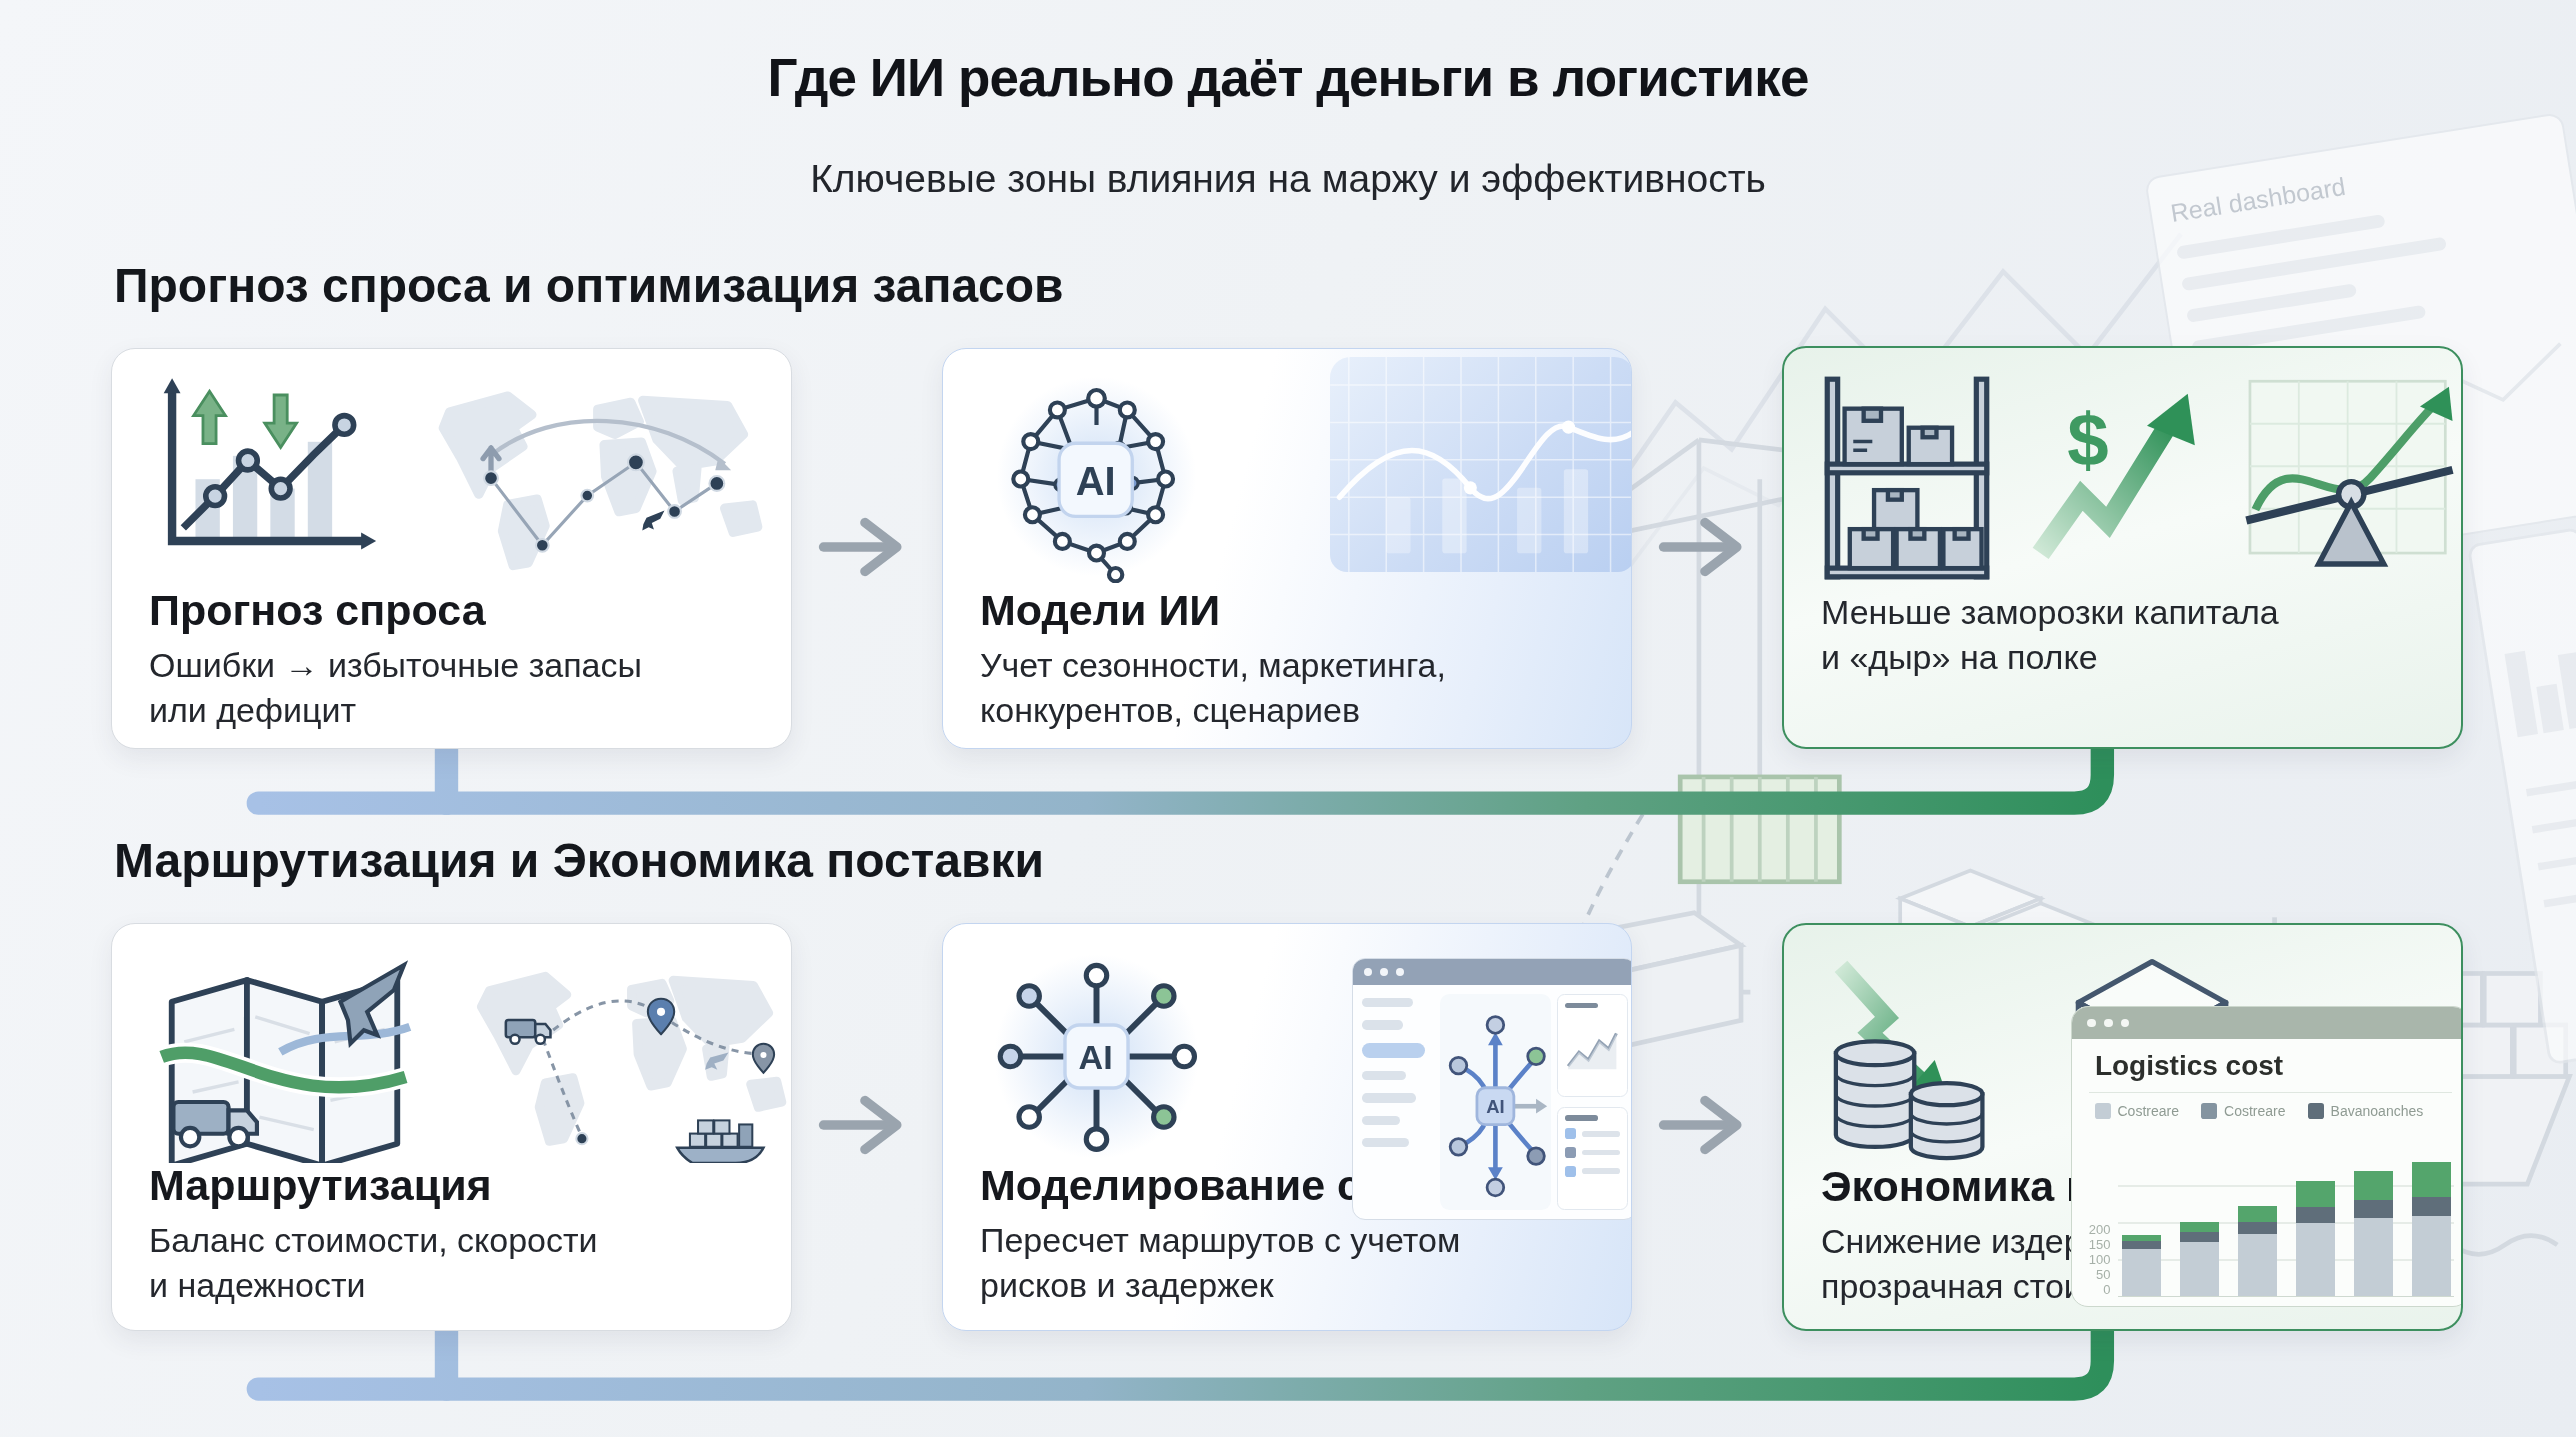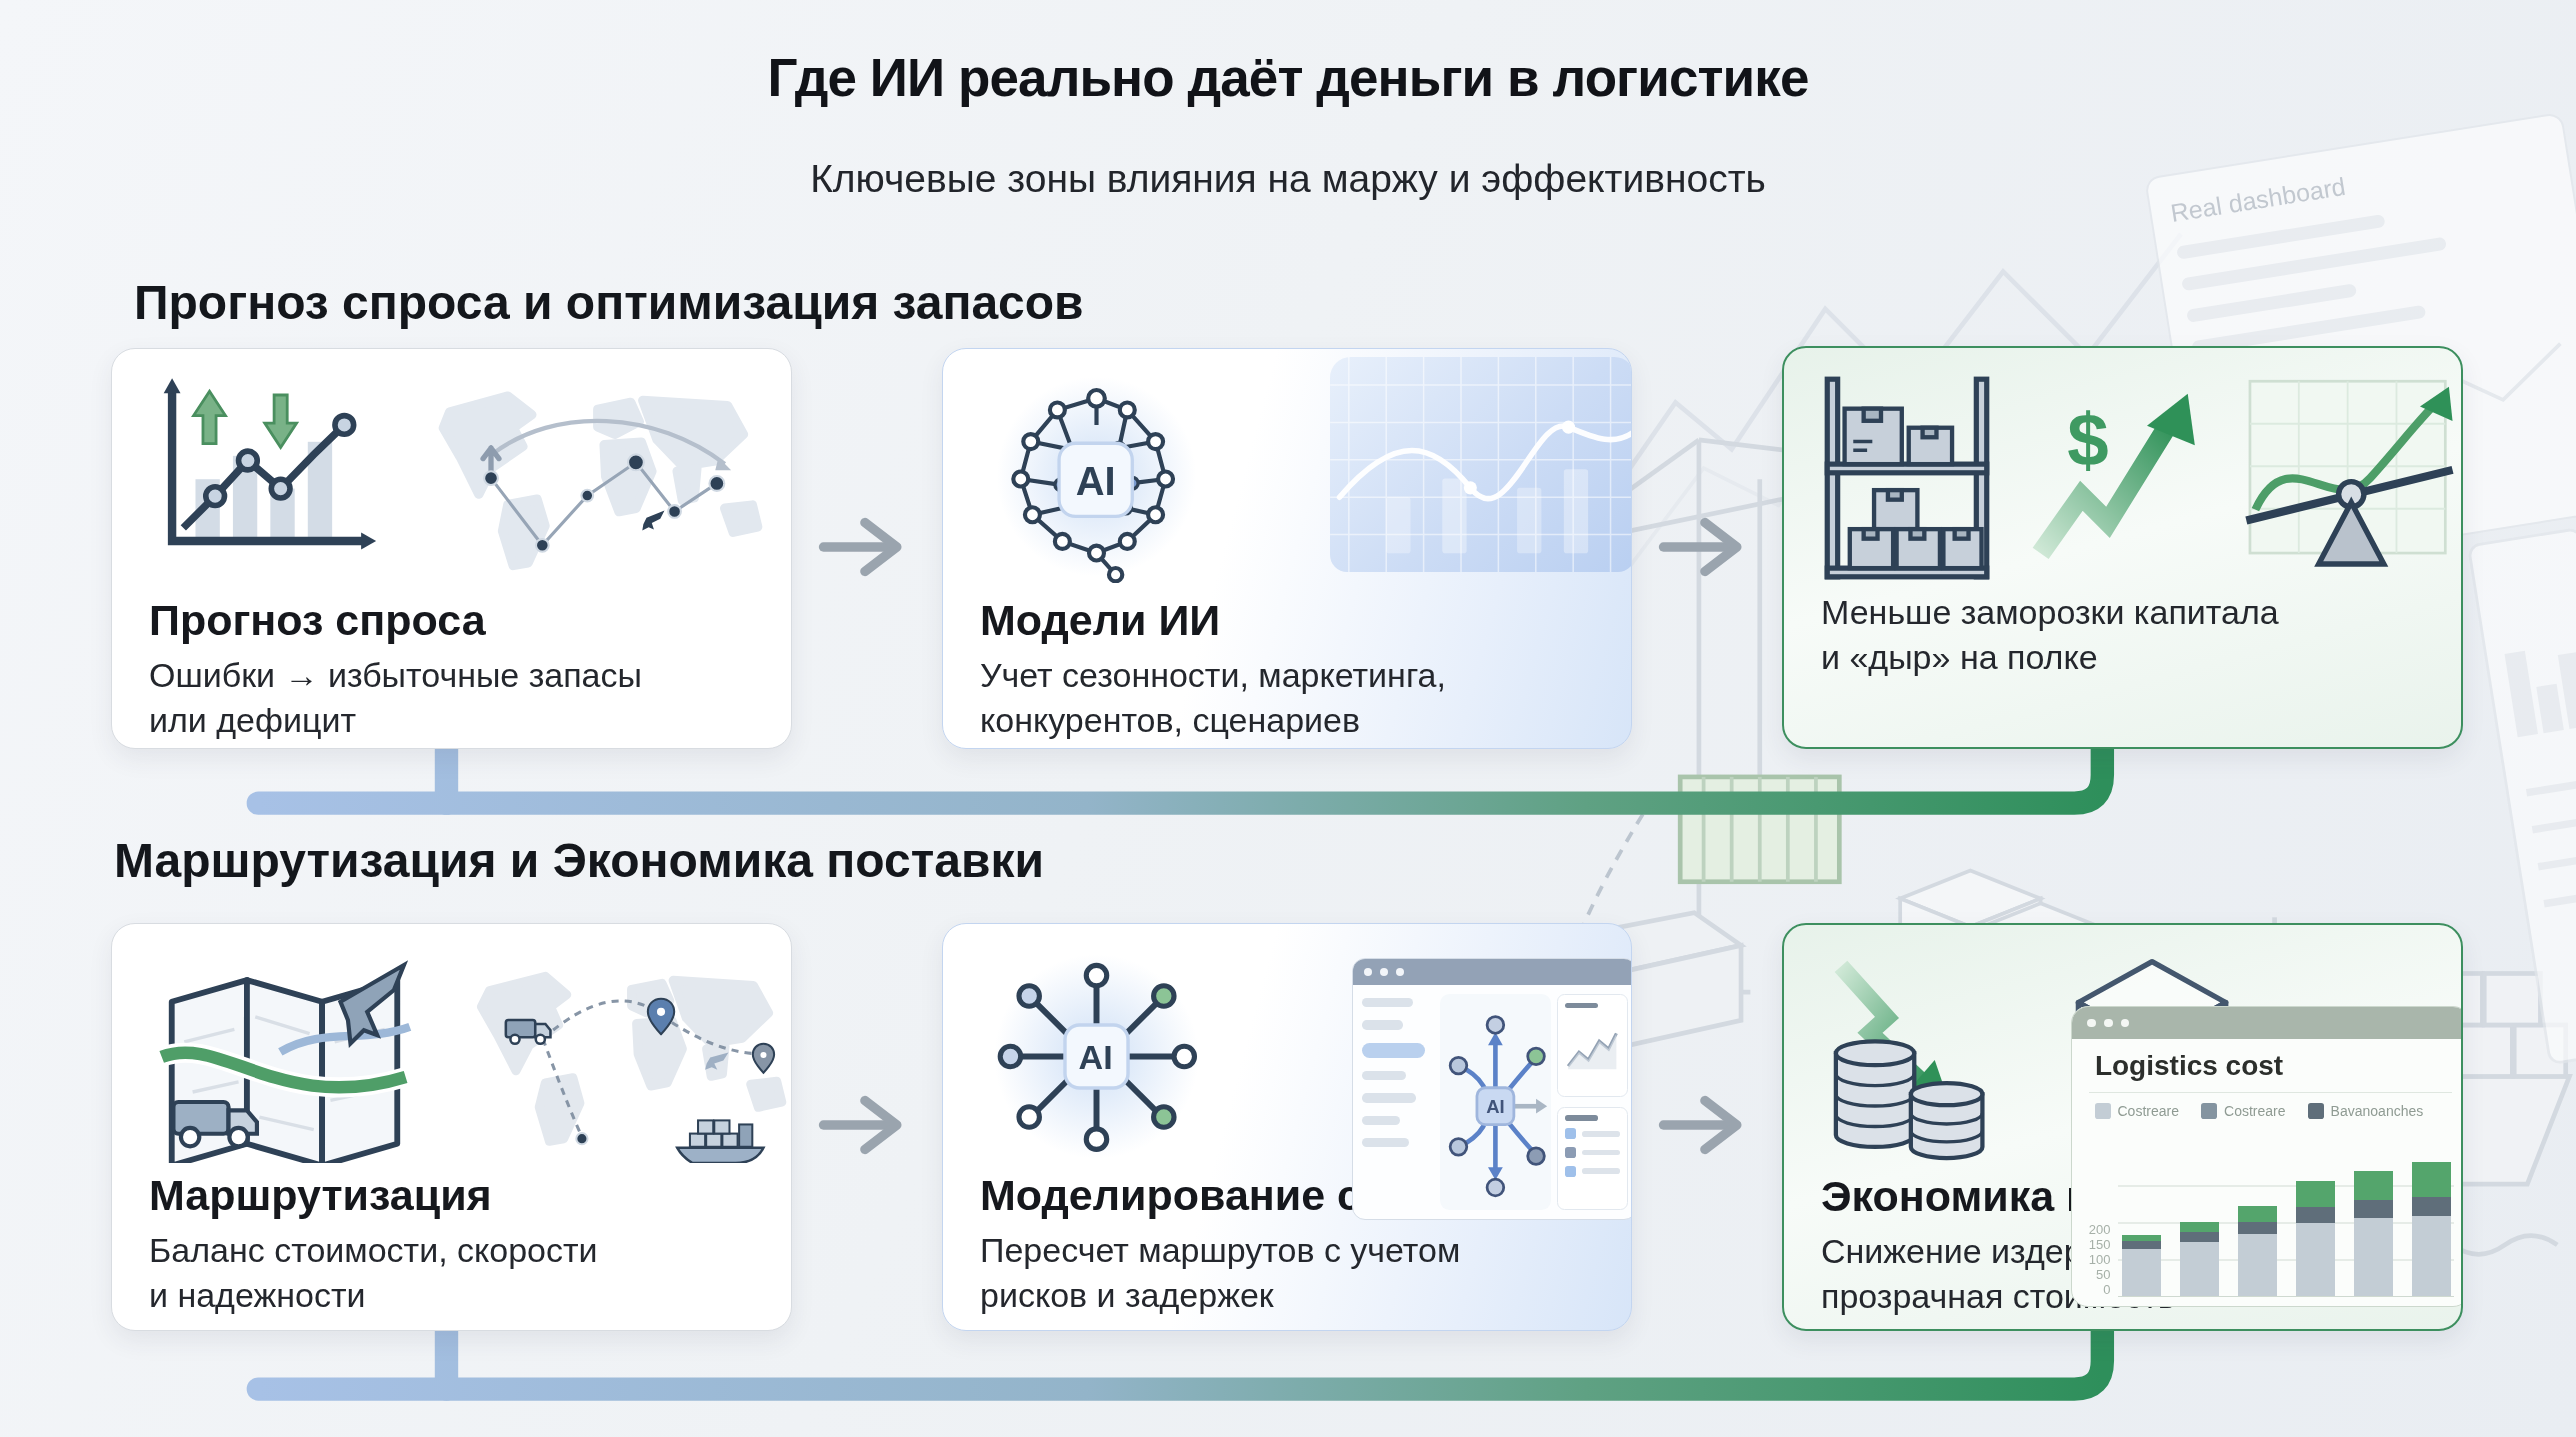--- a/index.html
+++ b/index.html
@@ -14,7 +14,7 @@
   .subtitle  { position:absolute; left:0; right:0; top:157px; text-align:center;
                font-size:39px; color:#22252b; z-index:4; }
   .section-heading { position:absolute; font-size:48px; font-weight:700; color:#14171c; z-index:4; }
-  #sec1-heading { left:114px; top:275px;margin-left:20px; }
+  #sec1-heading { left:114px; top:258px; }
   #sec2-heading { left:114px; top:833px;text-align:center; }
 
   

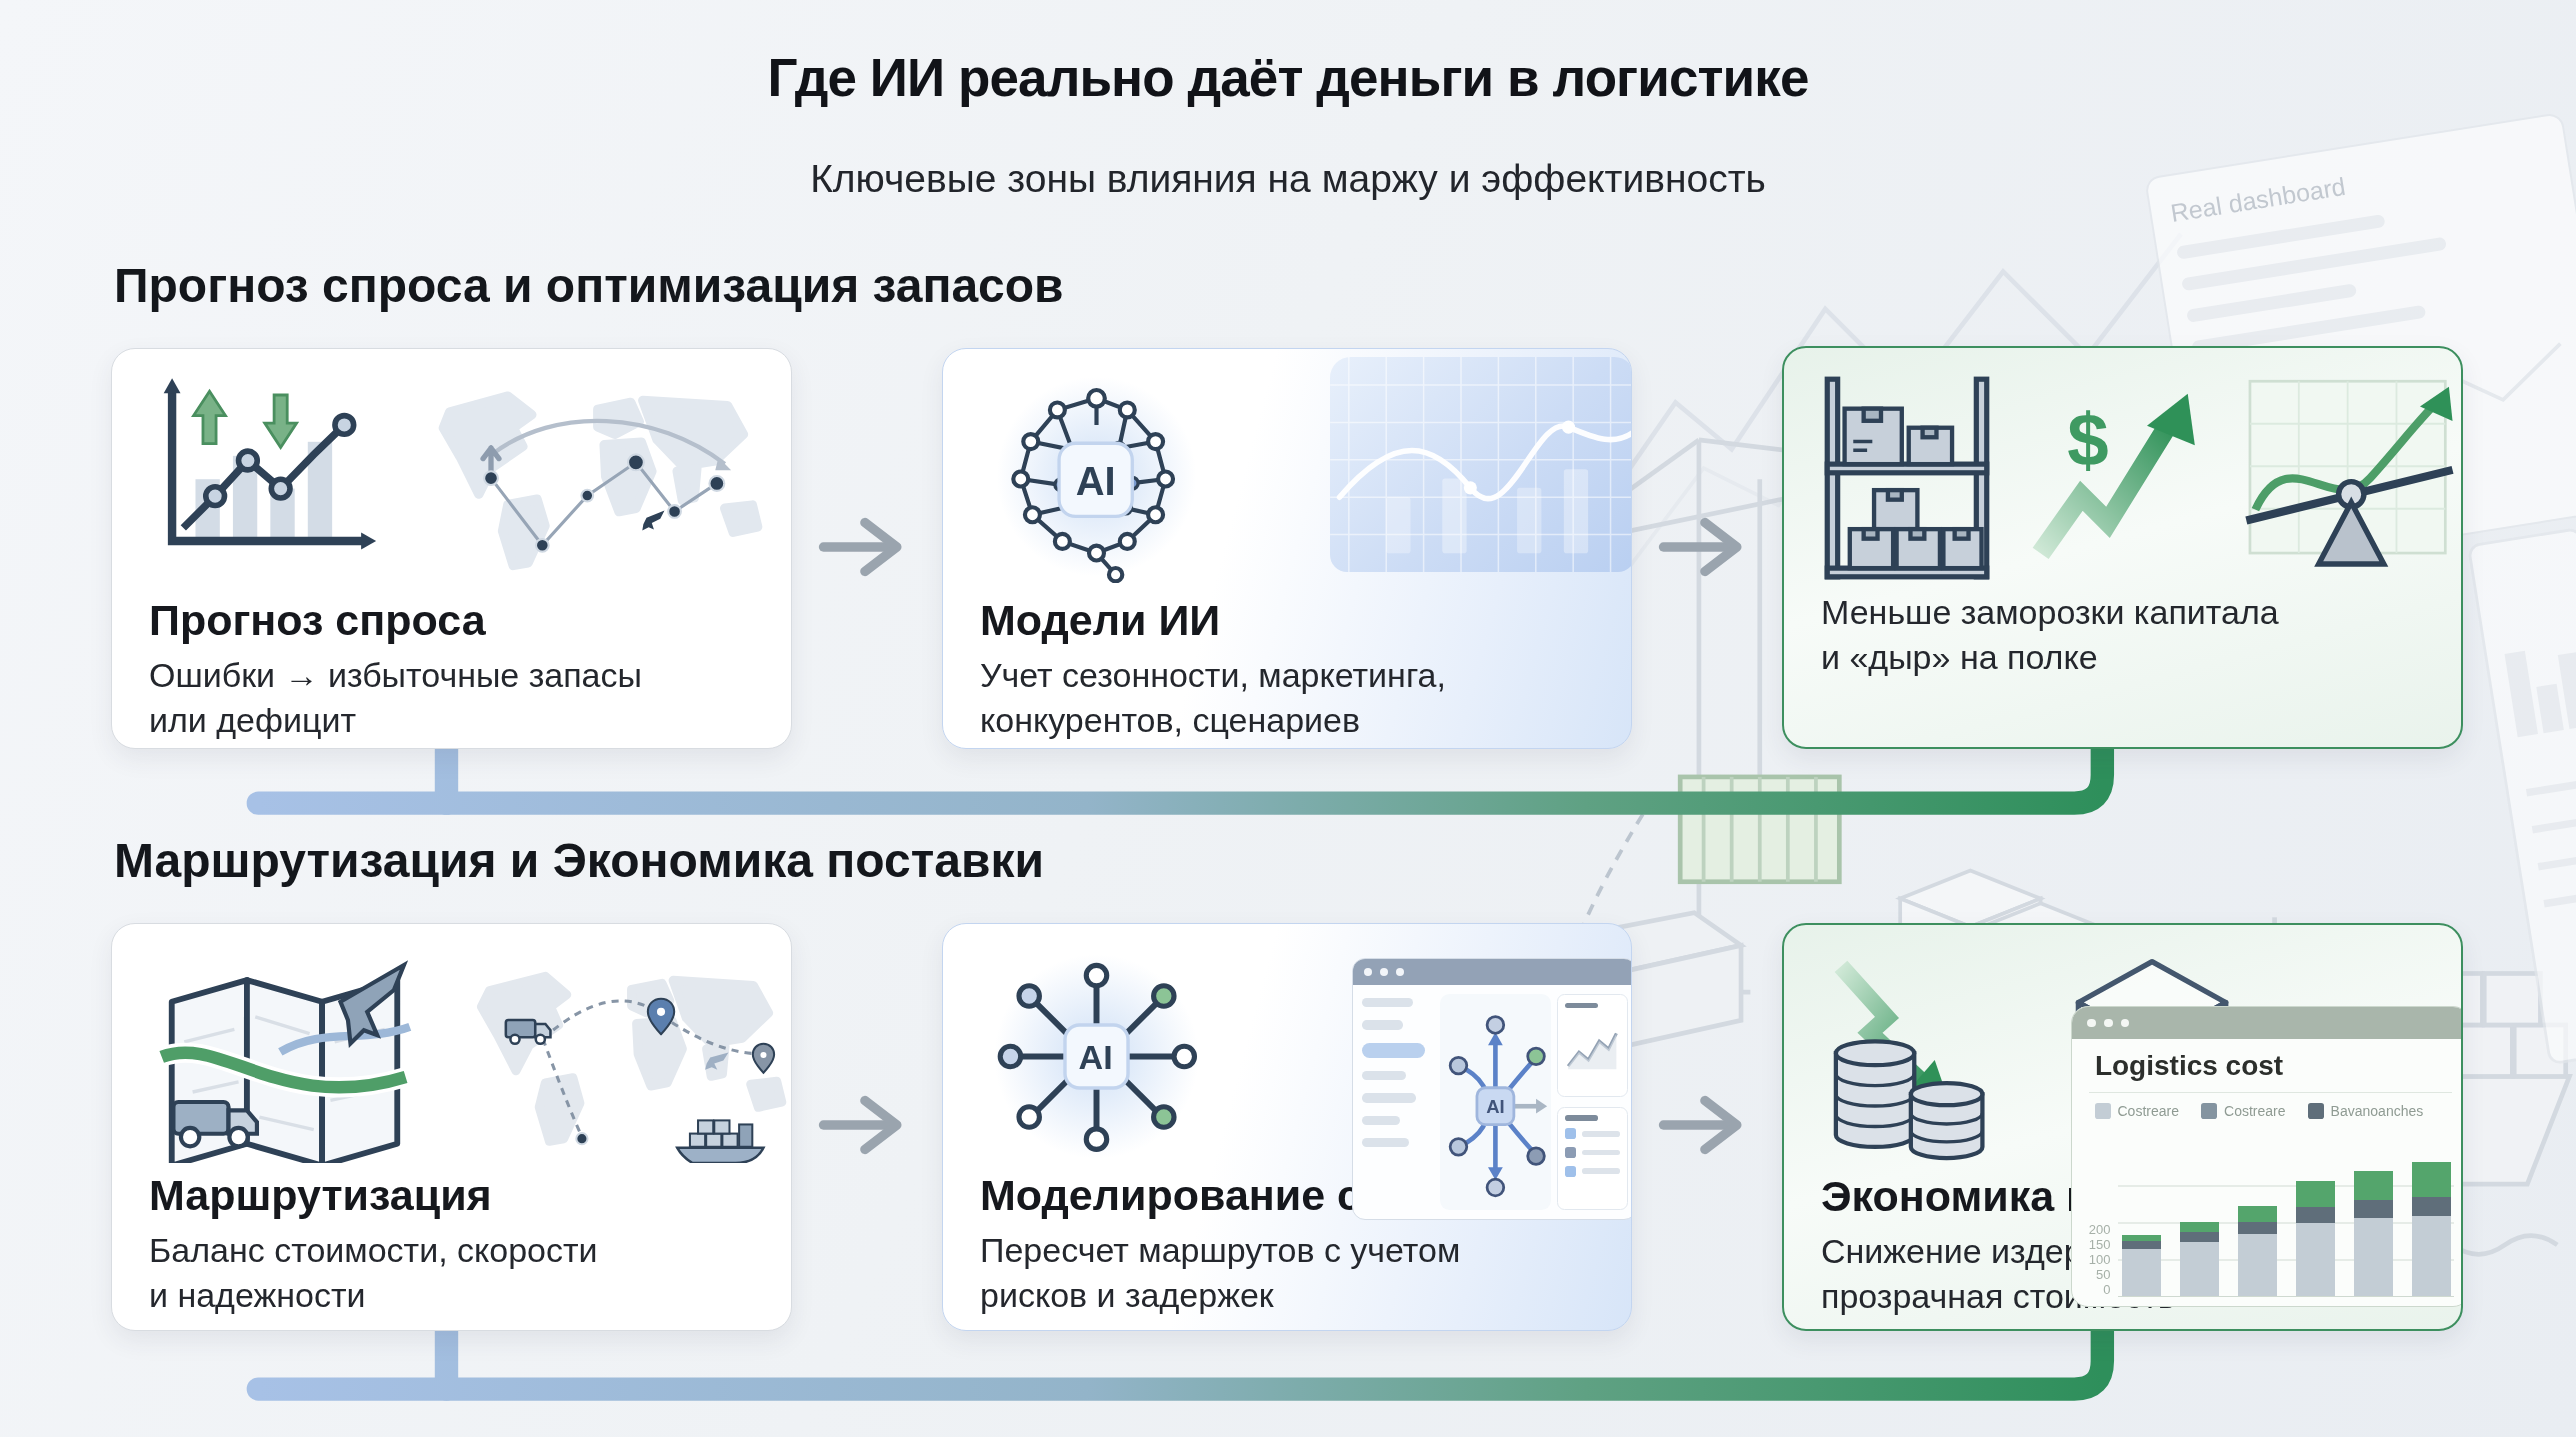--- a/index.html
+++ b/index.html
@@ -48,7 +48,7 @@
 
   .icons { display:flex; align-items:flex-start; gap:32px; margin:26px 0 0 32px;
            height:208px; flex:none; position:relative; }
-  .card-title { margin:13px 37px 0; font-size:43px; font-weight:700; color:#16181d; }
+  .card-title { margin:3px 37px 0; font-size:43px; font-weight:700; color:#16181d; }
   .card-desc  { margin:8.4px 37px 0; font-size:34px; line-height:1.31; color:#24272d;
                 white-space:pre-line; }
 

